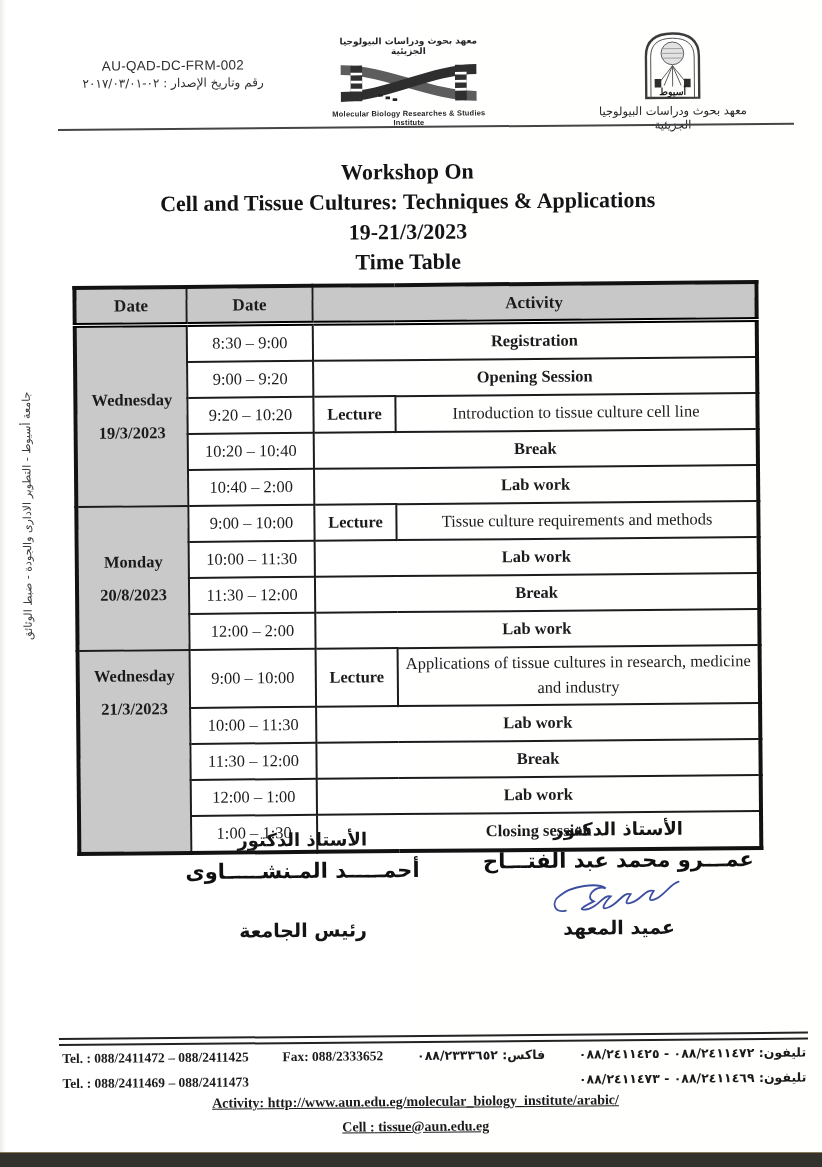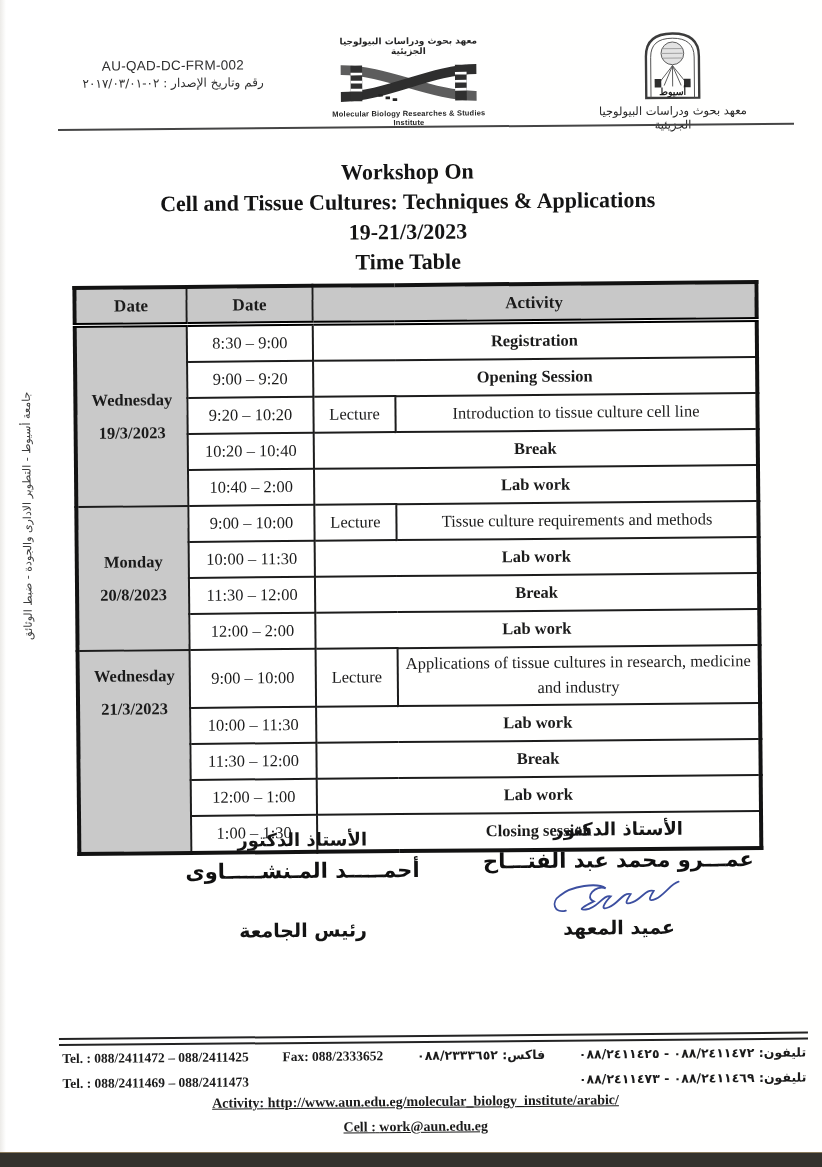--- a/index.html
+++ b/index.html
@@ -44,7 +44,7 @@
   td.datecell{background:#c9c9c9;font-weight:bold;}
   td.datecell .day,td.datecell .ddate{line-height:33px;}
   td.datecell.top-align{vertical-align:top;padding-top:8px;}
-  td.lect{font-weight:normal;text-align:center;}
+  td.lect{font-weight:bold;text-align:center;}
   td.act{font-weight:bold;}
   td.topic{font-weight:normal;line-height:1.5;}
 

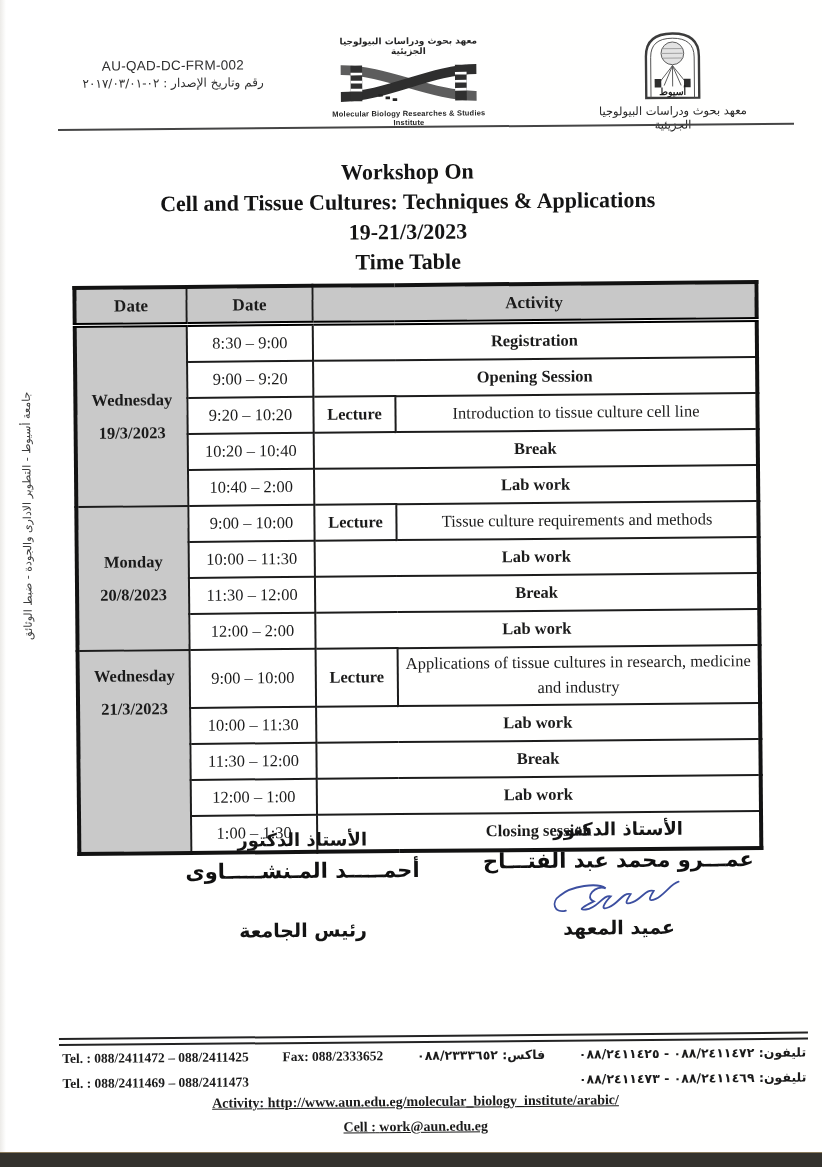--- a/index.html
+++ b/index.html
@@ -260,7 +260,7 @@
     </div>
     <div class="emailline">
       <span>Cell :</span>
-      <span>work@aun.edu.eg</span>
+      <span>tissue@aun.edu.eg</span>
     </div>
 
   </div>

